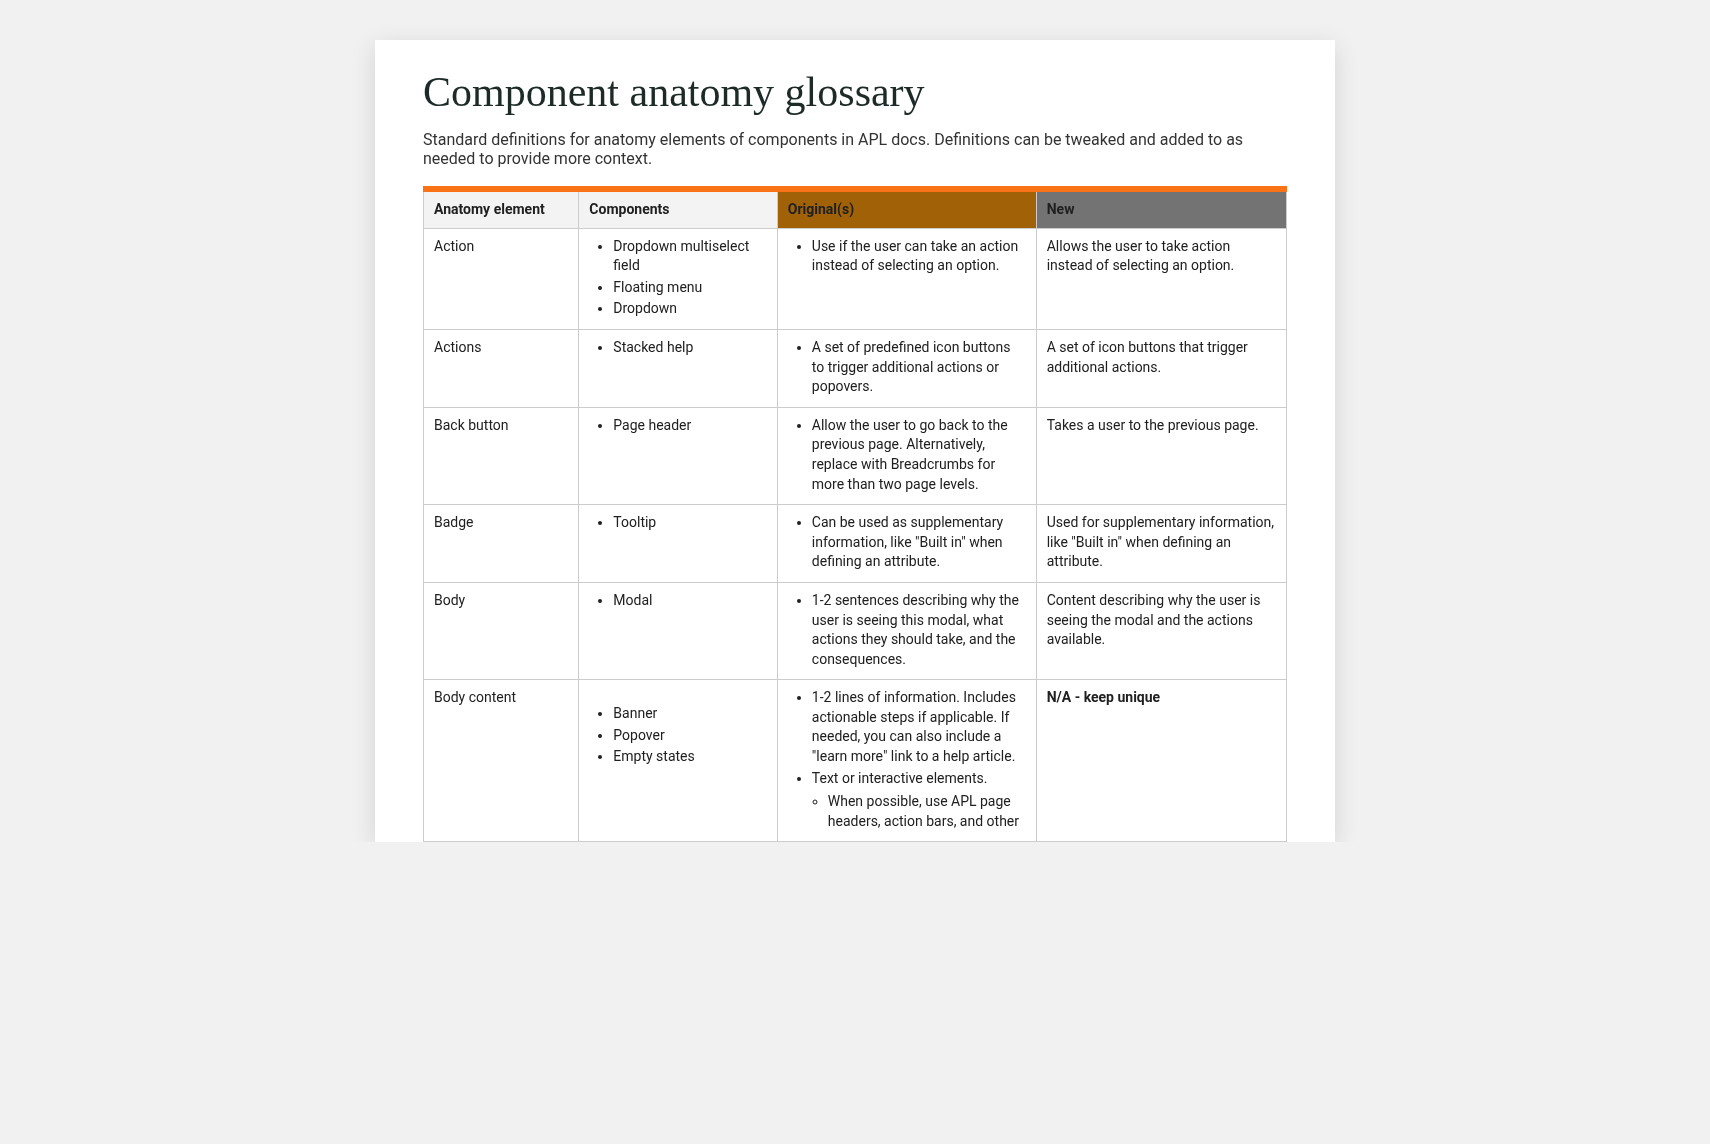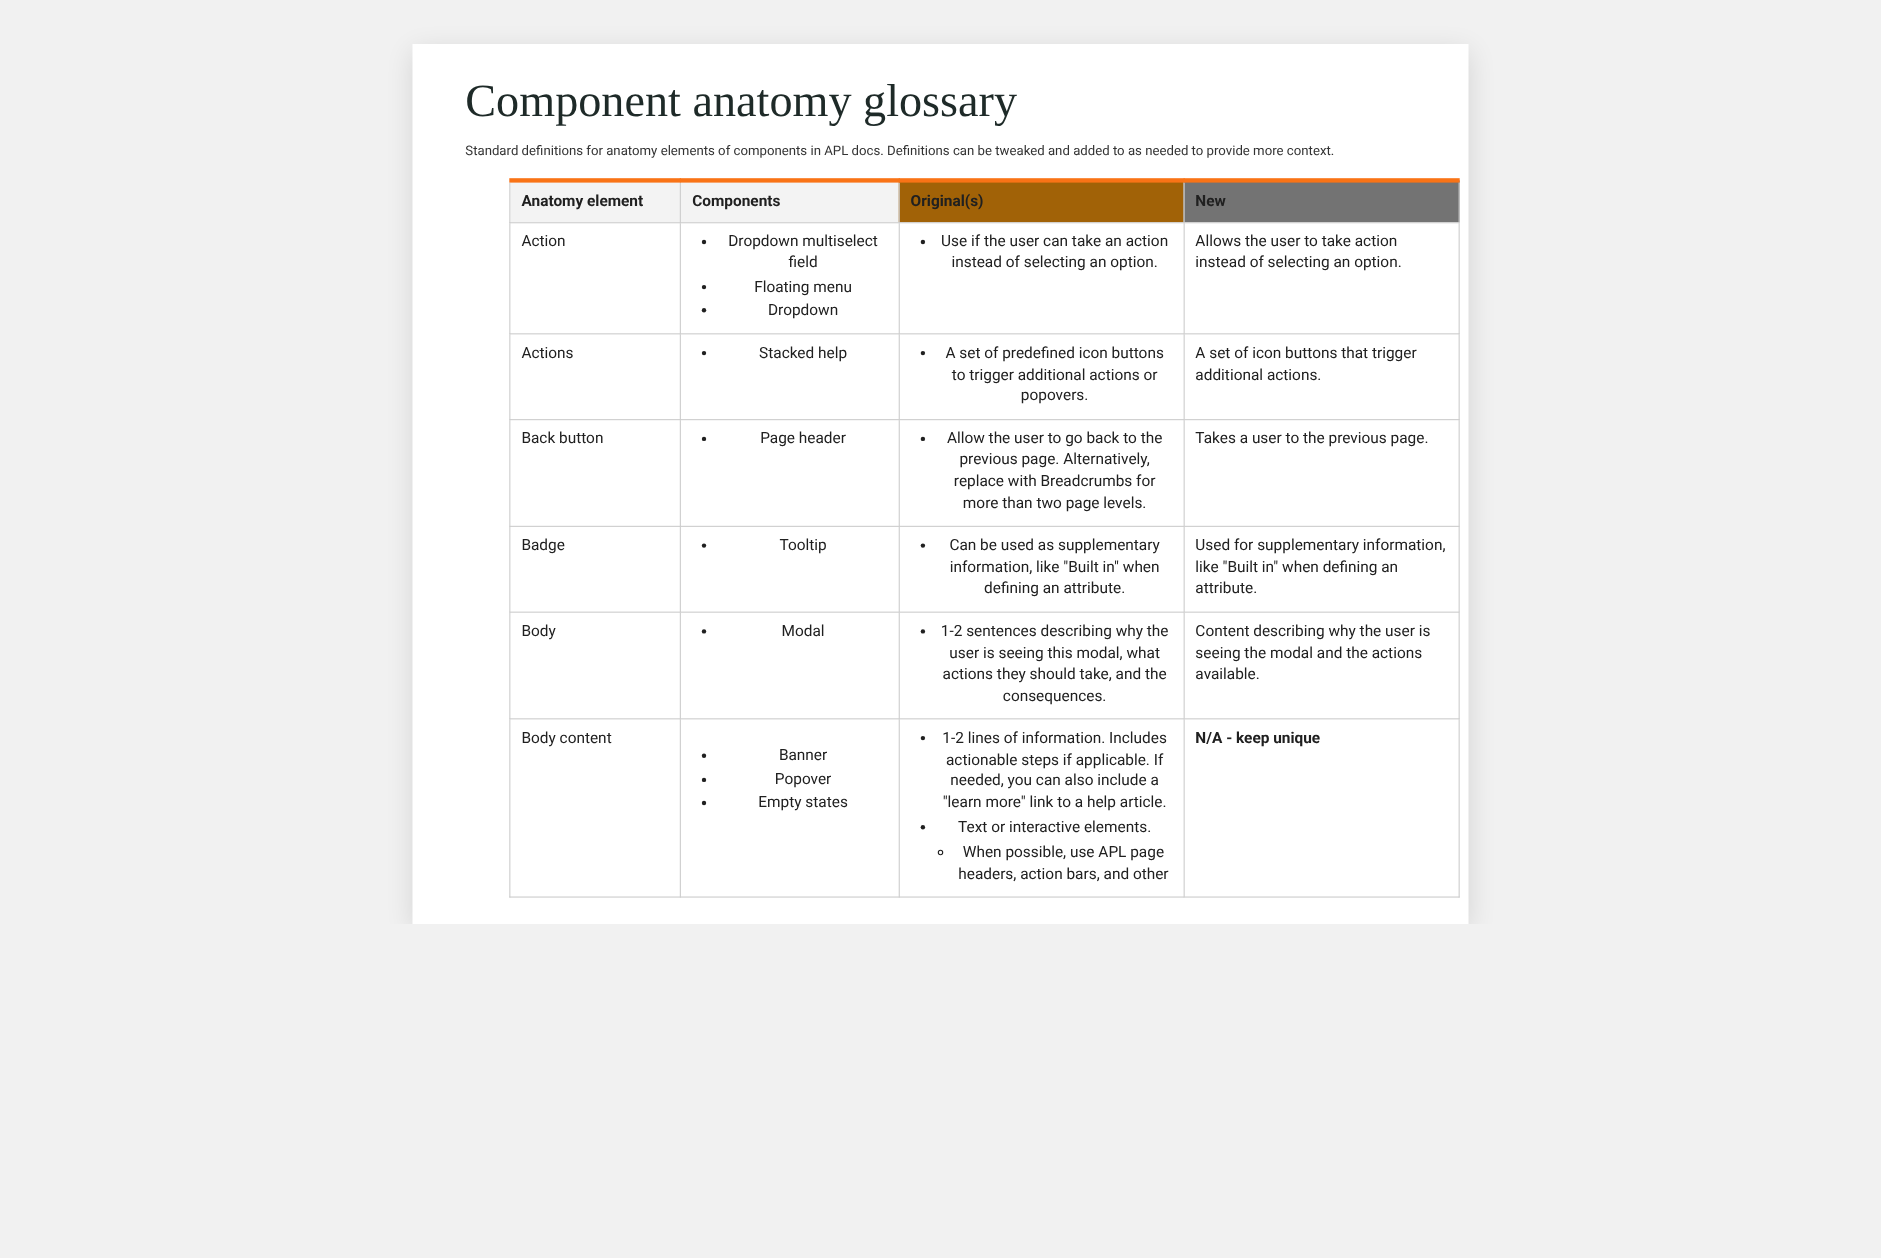--- a/index.html
+++ b/index.html
@@ -27,7 +27,7 @@
     color: #1e2a28;
   }
   .subtitle {
-    font-size: 12px;
+    font-size: 16px;
     color: #333;
     margin-bottom: 18px;
   }

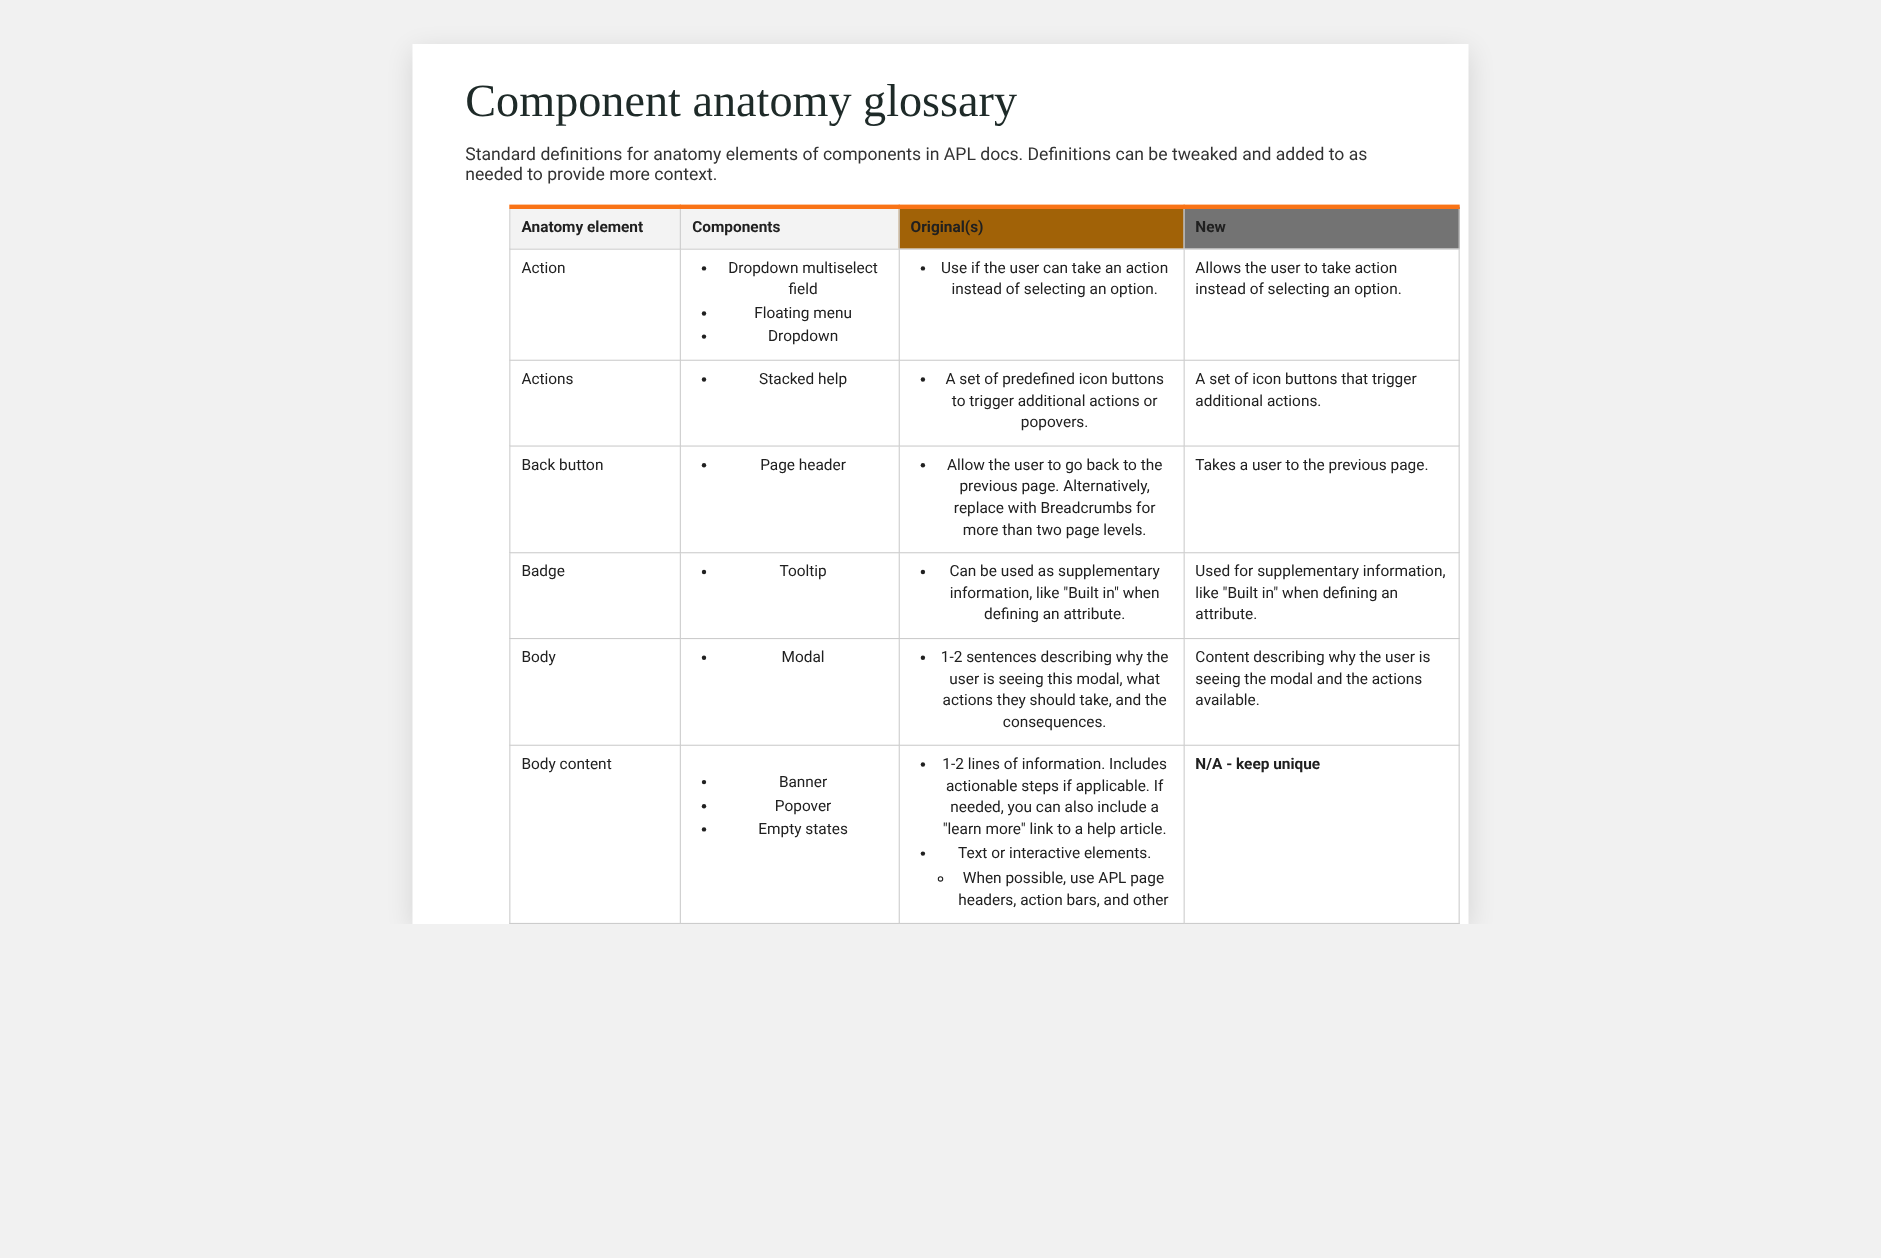--- a/index.html
+++ b/index.html
@@ -36,8 +36,7 @@
     width: 100%;
     table-layout: fixed;
     font-size: 14px;
-    border-top: 4px solid #f97316;
-    margin-left: 40px;
+    border-top: 6px solid #f97316;
   }
   th, td {
     border: 1px solid #ccc;

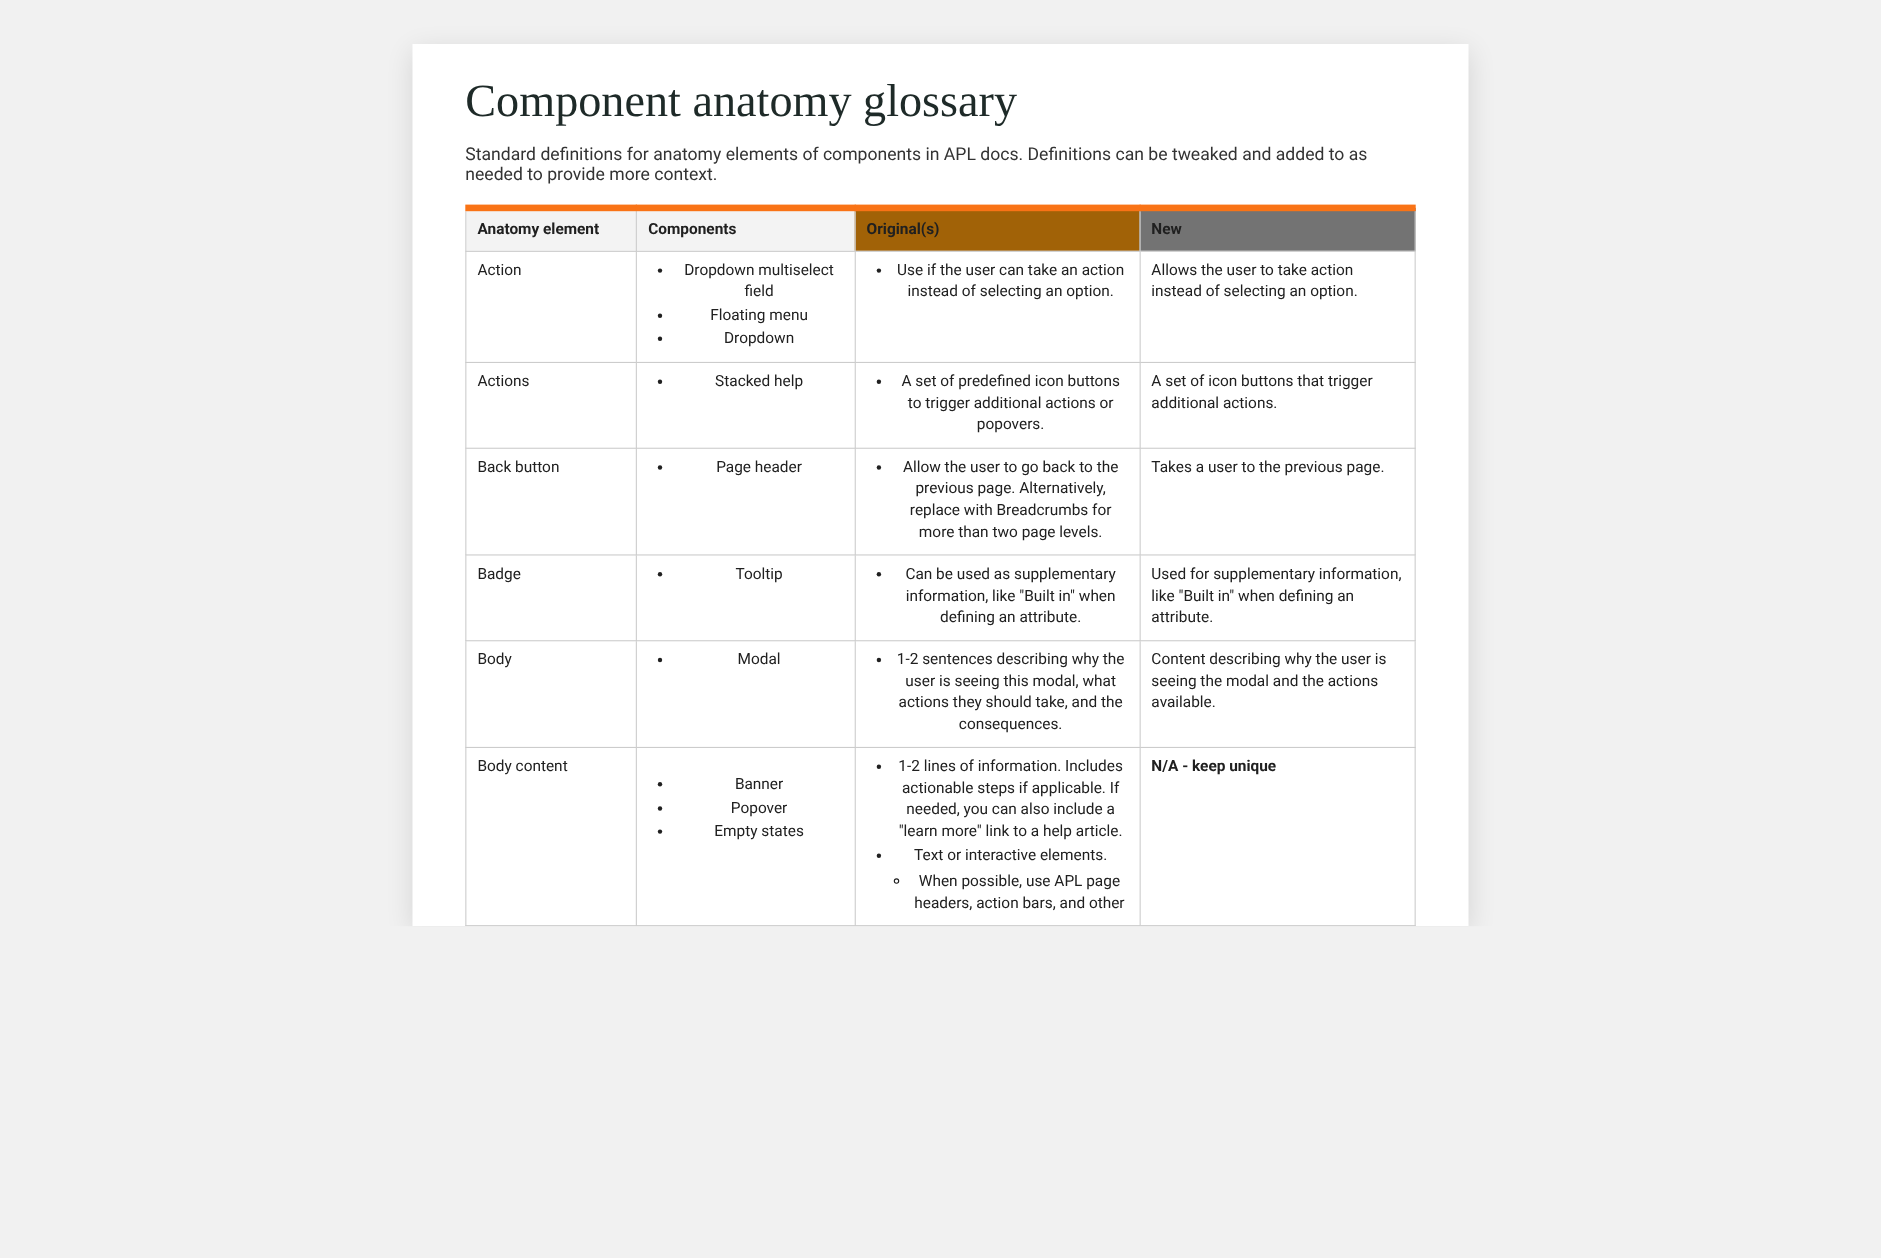--- a/index.html
+++ b/index.html
@@ -58,7 +58,7 @@
   col.c4 { width: 29%; }
   ul { margin: 0; padding-left: 24px; }
   ul.sub { list-style-type: circle; padding-left: 40px; margin-top: 4px; }
-  li { margin-bottom: 2px; text-align: center; }
+  li { margin-bottom: 2px; }
   .bold { font-weight: 700; }
 </style>
 </head>

